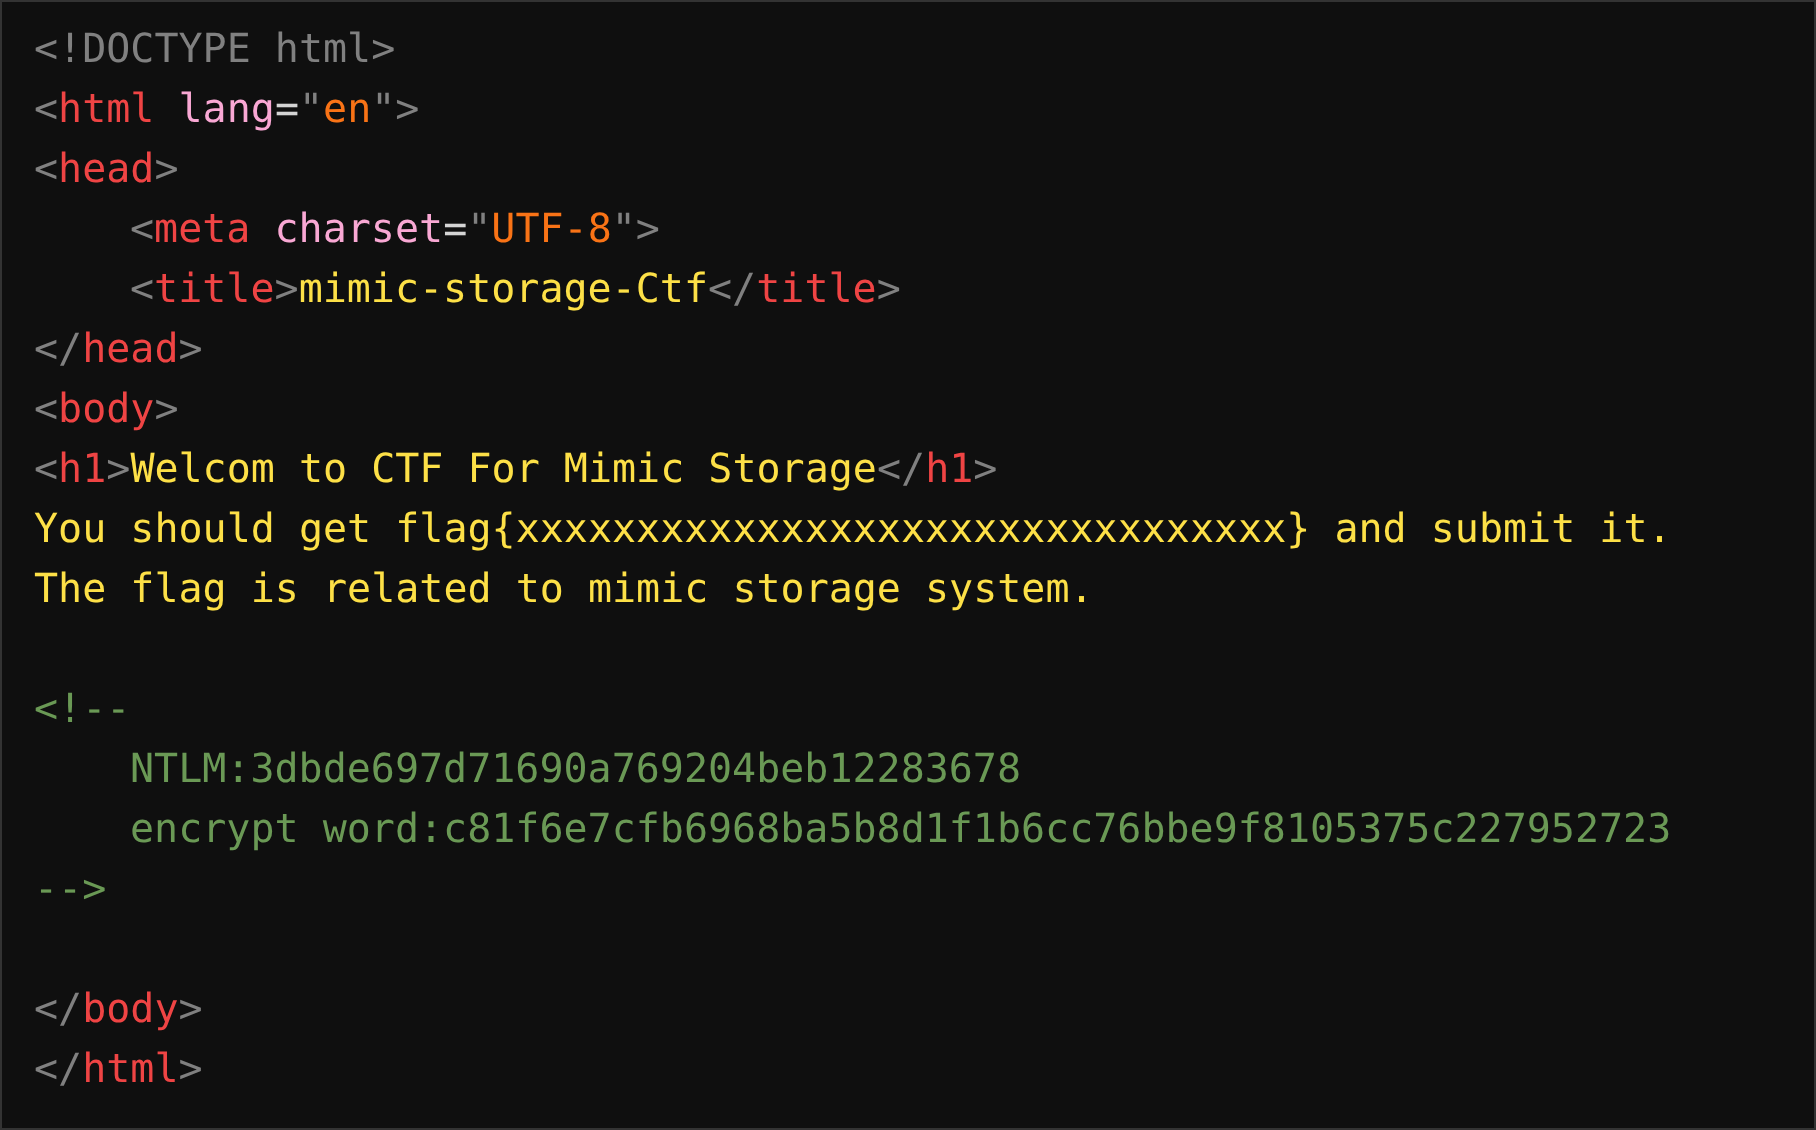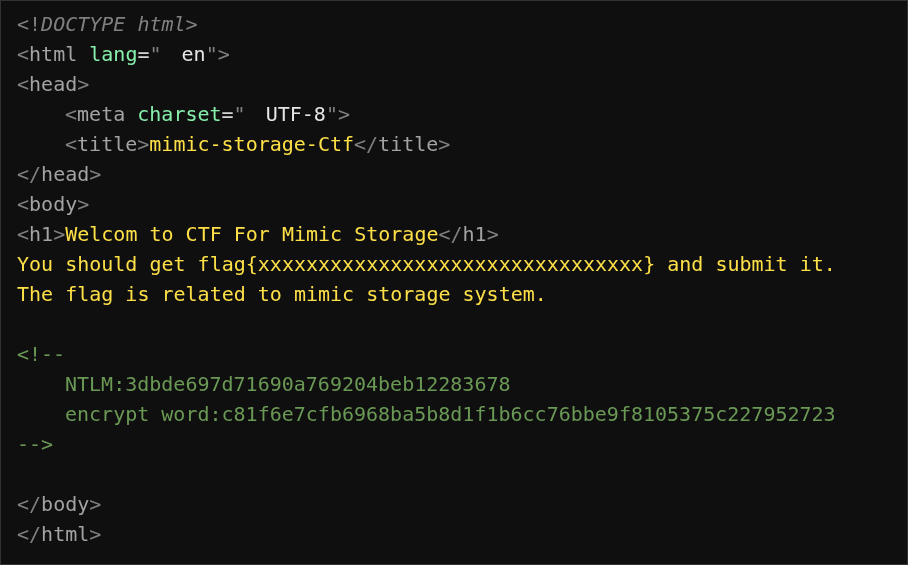--- a/index.html
+++ b/index.html
@@ -23,7 +23,7 @@
     display: block;
   }
   .punct { color: #808080; }
-  .doctype { color: #808080; font-style: italic; }
+  .doctype { color: #808080; }
   .tag { color: #a3a3a3; }
   .attr-name { color: #86efac; }
   .attr-eq { color: #d4d4d4; }

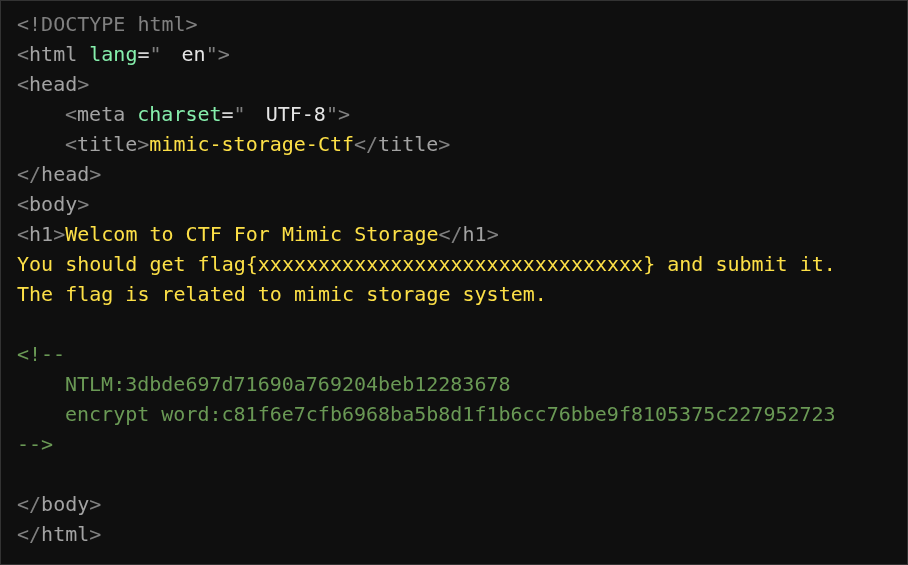--- a/index.html
+++ b/index.html
@@ -24,7 +24,7 @@
   }
   .punct { color: #808080; }
   .doctype { color: #808080; }
-  .tag { color: #a3a3a3; }
+  .tag { color: #ef4444; }
   .attr-name { color: #86efac; }
   .attr-eq { color: #d4d4d4; }
   .string { color: #e5e5e5; margin-left: 20px; }

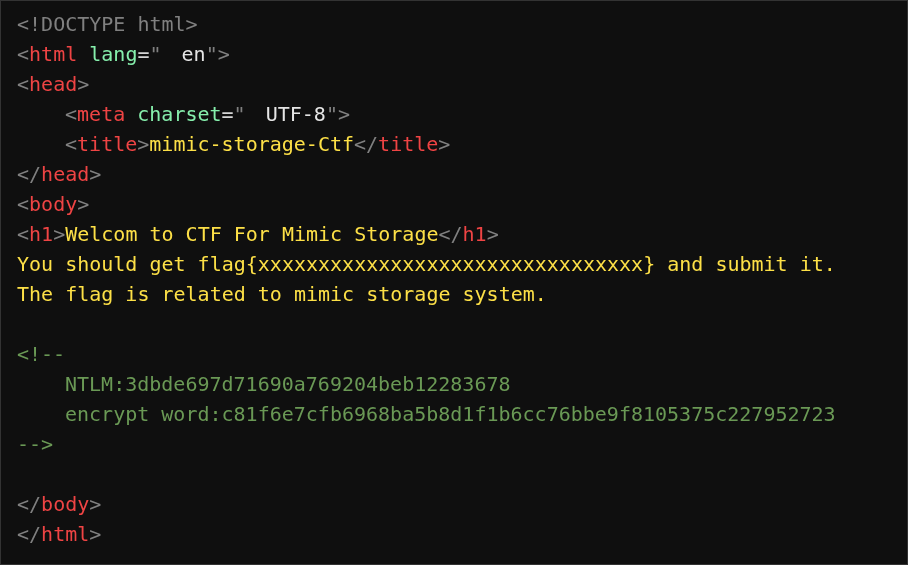--- a/index.html
+++ b/index.html
@@ -25,7 +25,7 @@
   .punct { color: #808080; }
   .doctype { color: #808080; }
   .tag { color: #ef4444; }
-  .attr-name { color: #86efac; }
+  .attr-name { color: #f9a8d4; }
   .attr-eq { color: #d4d4d4; }
   .string { color: #e5e5e5; margin-left: 20px; }
   .text { color: #fde047; }

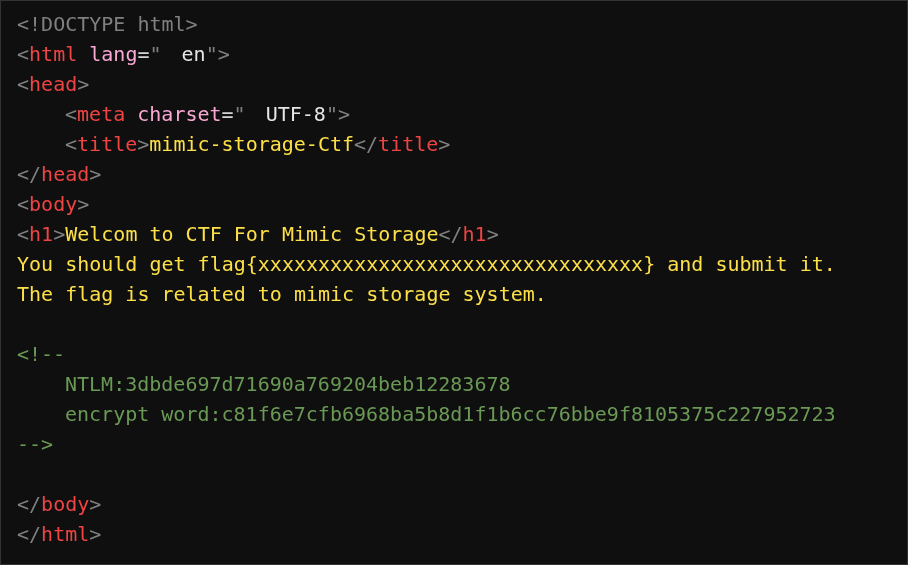--- a/index.html
+++ b/index.html
@@ -27,7 +27,7 @@
   .tag { color: #ef4444; }
   .attr-name { color: #f9a8d4; }
   .attr-eq { color: #d4d4d4; }
-  .string { color: #e5e5e5; margin-left: 20px; }
+  .string { color: #f97316; }
   .text { color: #fde047; }
   .comment { color: #6a9955; }
   .indent { display: inline-block; }

